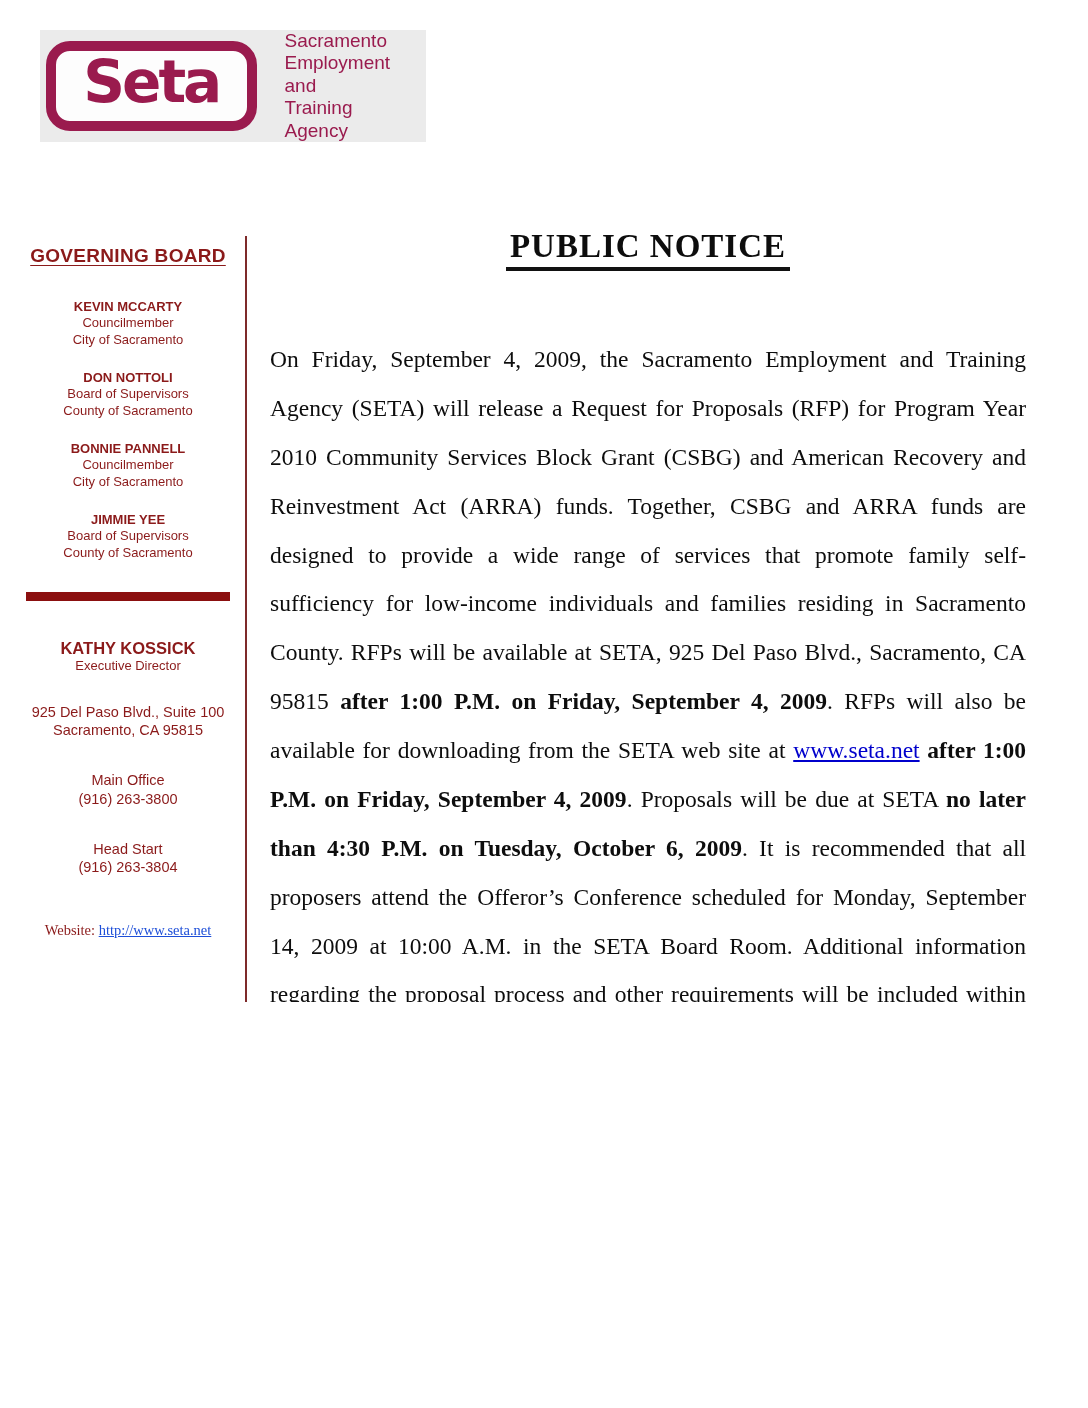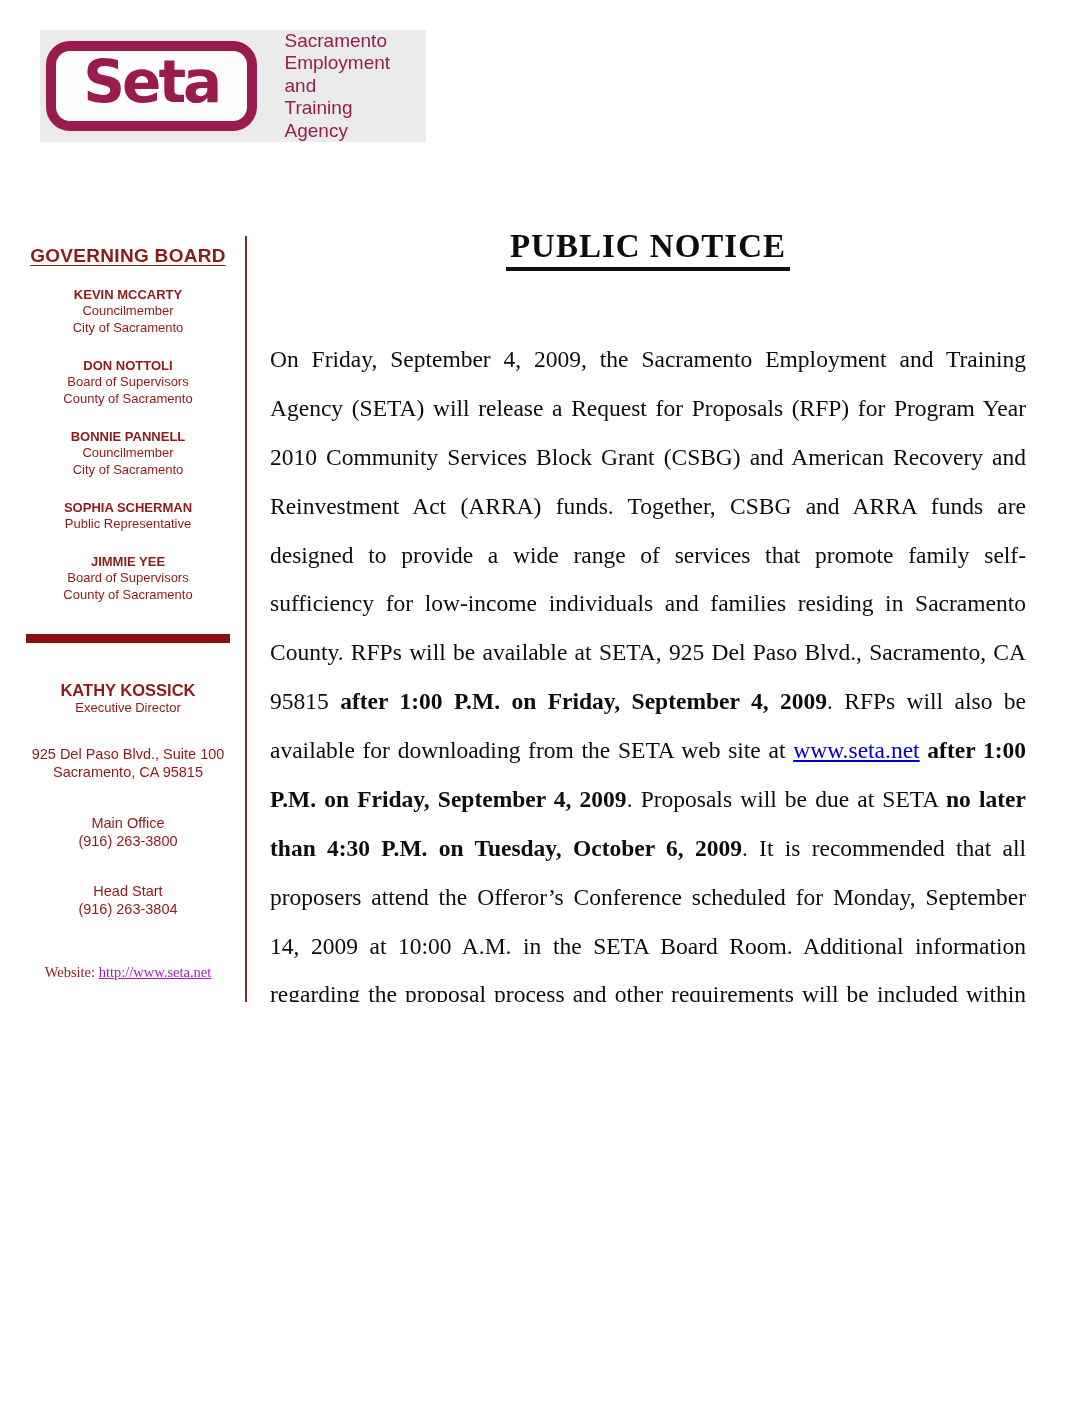--- a/index.html
+++ b/index.html
@@ -34,7 +34,7 @@
   }
   .sb-title {
     font-weight:bold; font-size:19px; letter-spacing:0.3px;
-    text-decoration:underline; text-underline-offset:3px; margin-bottom:20px;
+    text-decoration:underline; text-underline-offset:3px; margin-bottom:32px;
   }
   .member { margin-bottom:21px; }
   .member-name { font-weight:bold; font-size:13px; line-height:1.25; }

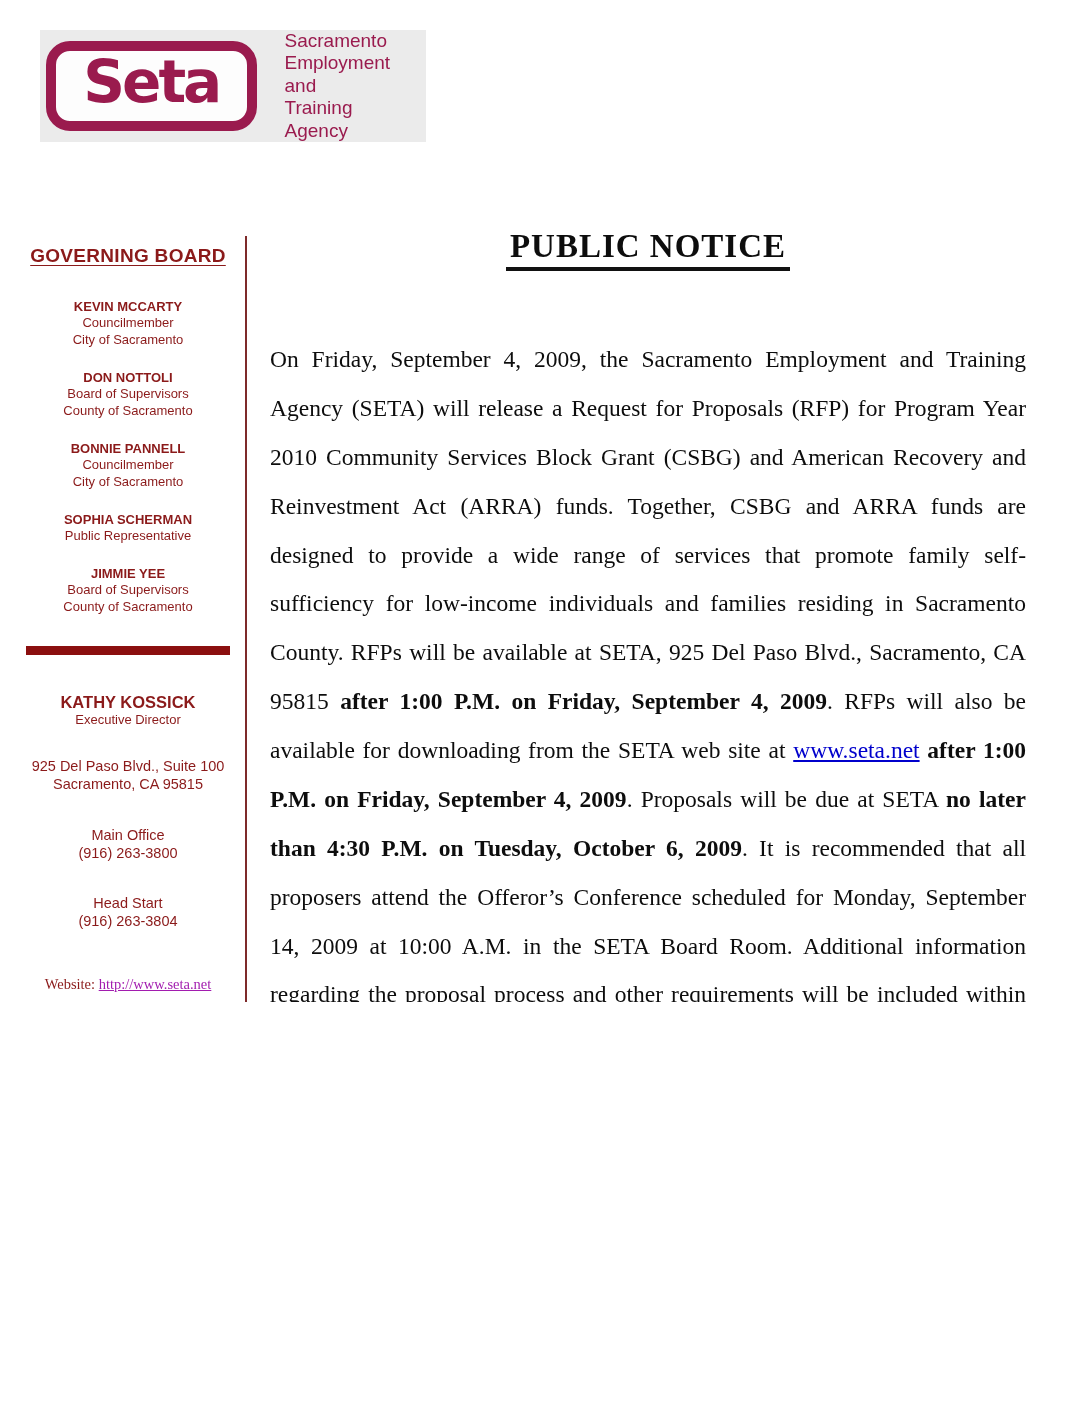--- a/index.html
+++ b/index.html
@@ -117,10 +117,6 @@
       <div class="member-line">City of Sacramento</div>
     </div>
 
-    <div class="member">
-      <div class="member-name">SOPHIA SCHERMAN</div>
-      <div class="member-line">Public Representative</div>
-    </div>
 
     <div class="member">
       <div class="member-name">JIMMIE YEE</div>

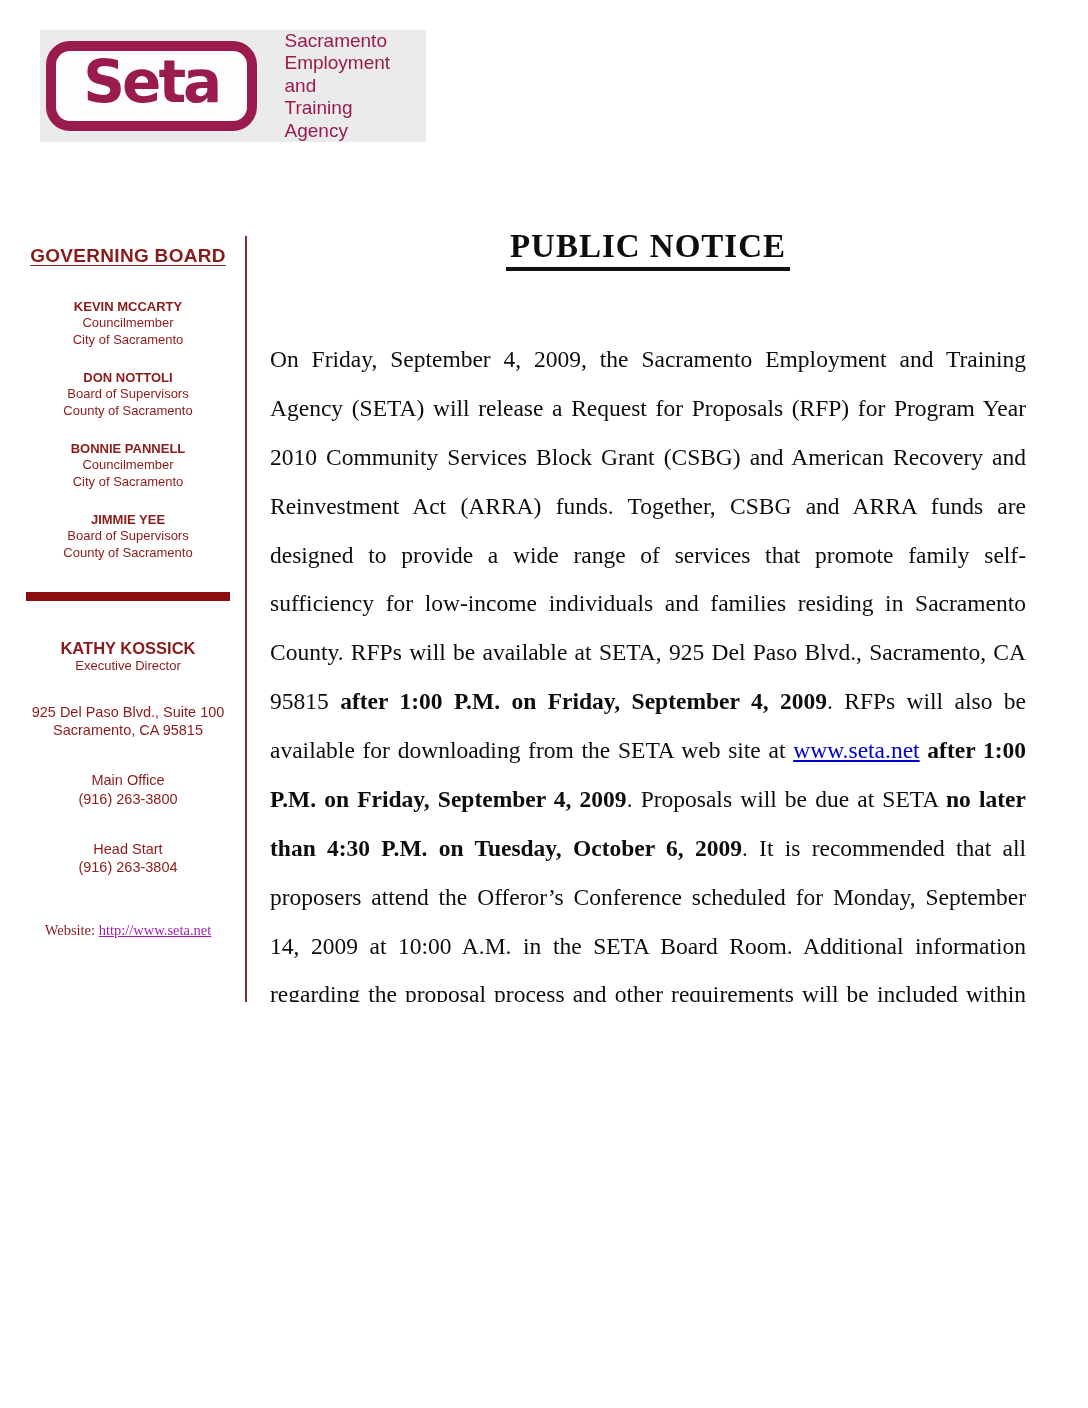--- a/index.html
+++ b/index.html
@@ -47,7 +47,7 @@
   .sb-website {
     margin-top:46px; font-family:"Liberation Serif", serif; font-size:14.5px;
   }
-  .sb-website a { color:#a21caf; }
+  .sb-website a { color:#1d4ed8; }
 
   
   .vdivider {

